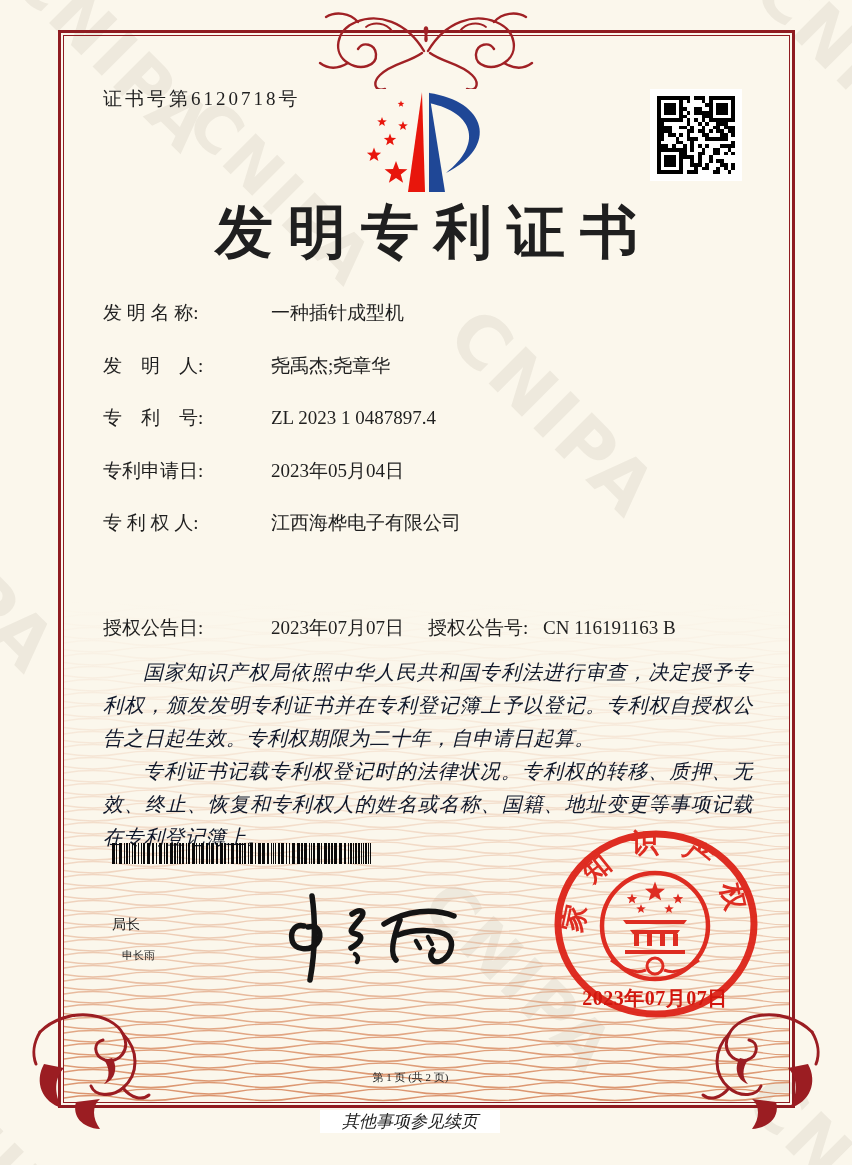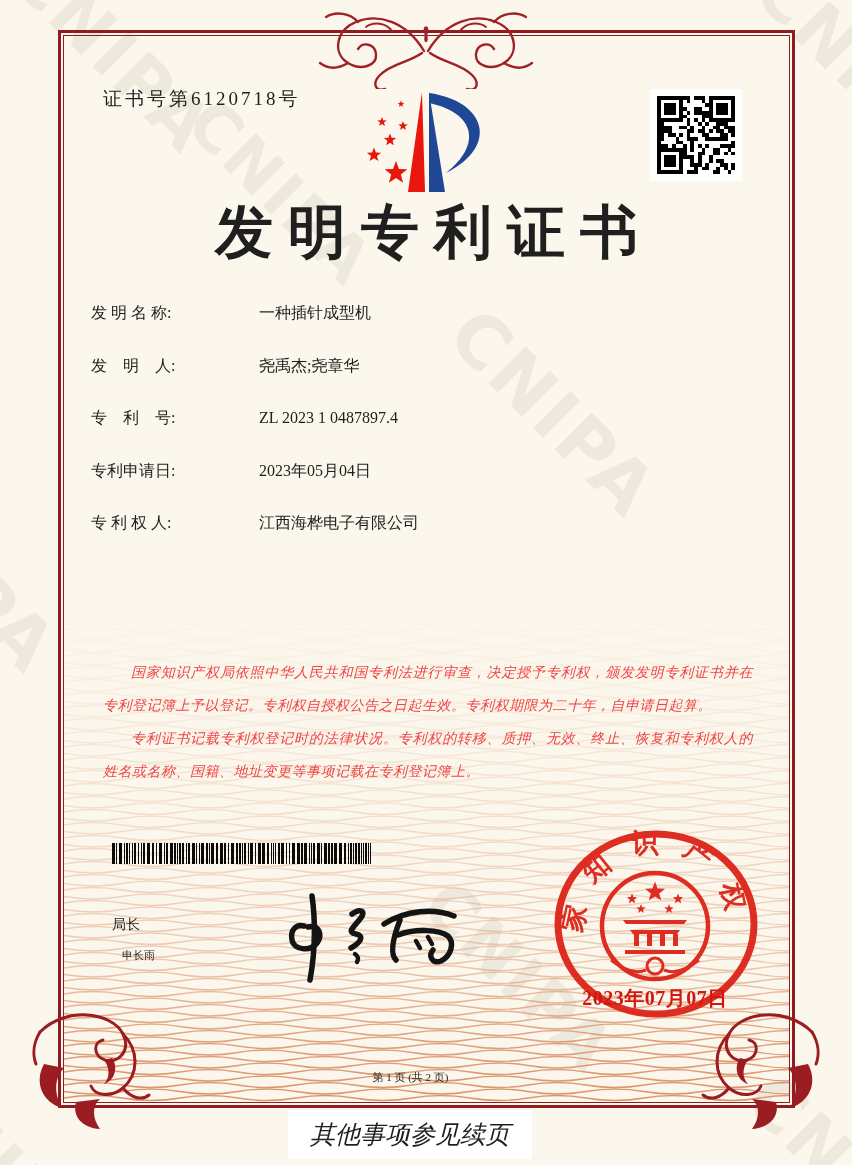--- a/index.html
+++ b/index.html
@@ -59,7 +59,7 @@
     font-size:58px;font-weight:bold;letter-spacing:15px;padding-left:15px;box-sizing:border-box;
   }
   
-  .field-row{position:absolute;left:91px;width:660px;font-size:16px;line-height:26px;white-space:nowrap;}
+  .field-row{position:absolute;left:103px;width:660px;font-size:19px;line-height:26px;white-space:nowrap;}
   .fr1{top:300px;}.fr2{top:353px;}.fr3{top:405px;}.fr4{top:458px;}
   .fr5{top:510px;}.fr6{top:563px;}.fr7{top:615px;}
   .flabel{display:inline-block;min-width:158px;}

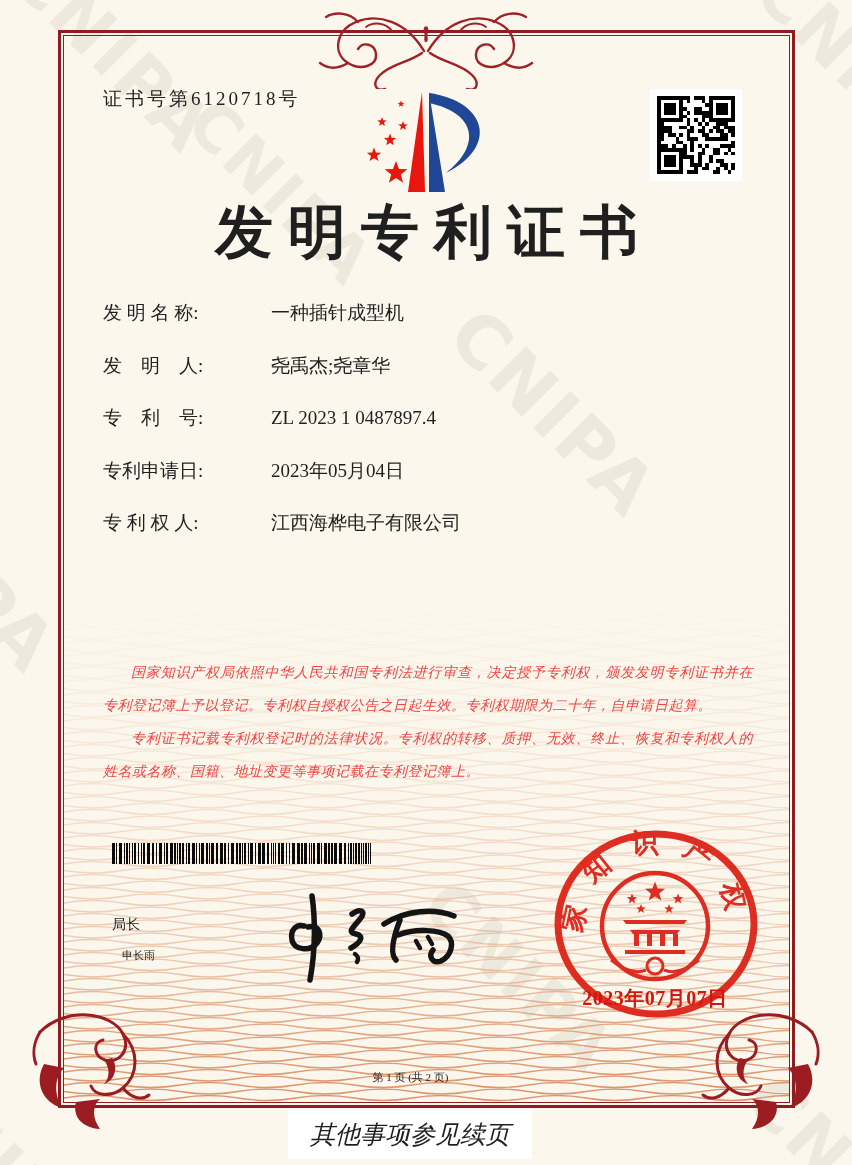--- a/index.html
+++ b/index.html
@@ -716,6 +716,13 @@
   <div class="field-row fr5">
     <span class="flabel">专 利 权 人:</span><span class="fvalue">江西海桦电子有限公司</span>
   </div>
+  <div class="field-row fr7">
+    <span class="flabel">授权公告日:</span><span class="fvalue">2023年07月07日</span>
+    <span class="grant-pair">
+      <span>授权公告号:</span>
+      <span class="fvalue">CN 116191163 B</span>
+    </span>
+  </div>
 
   <div class="body-text">
     <p>国家知识产权局依照中华人民共和国专利法进行审查，决定授予专利权，颁发发明专利证书并在专利登记簿上予以登记。专利权自授权公告之日起生效。专利权期限为二十年，自申请日起算。</p>

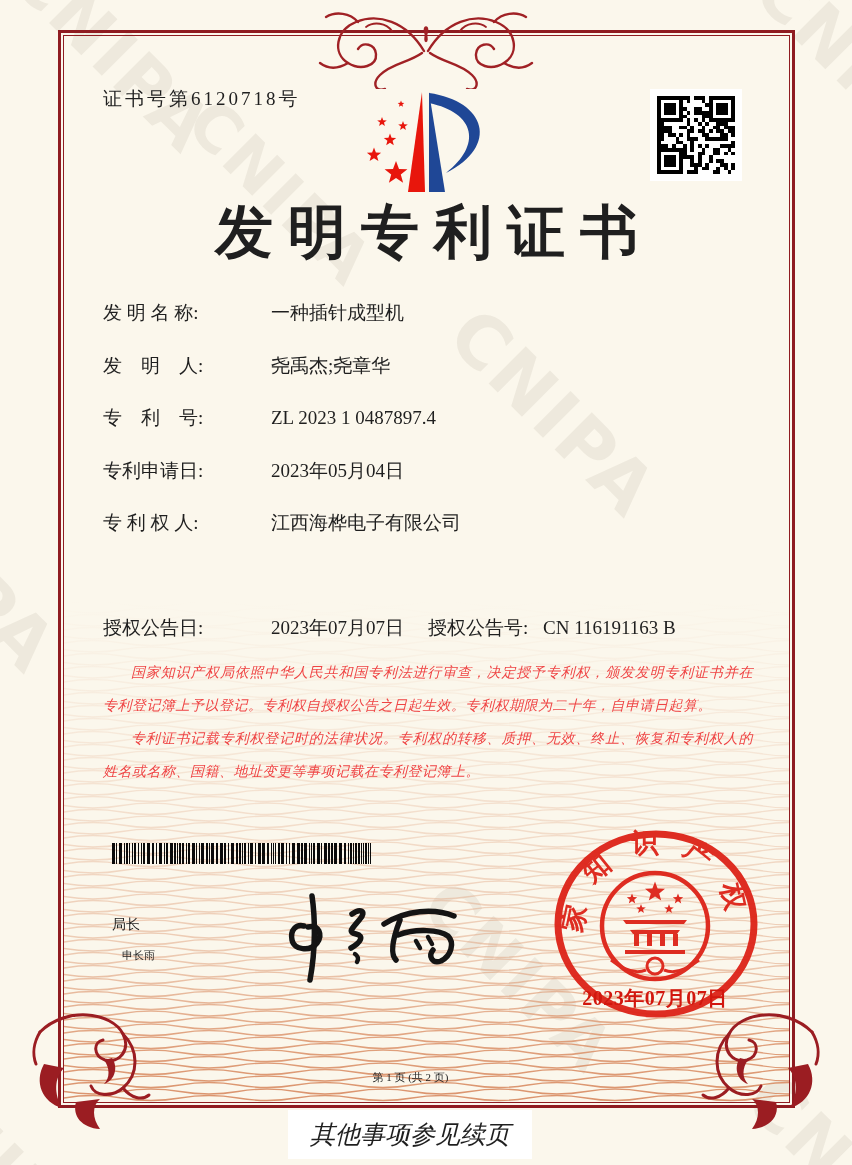--- a/index.html
+++ b/index.html
@@ -67,8 +67,8 @@
   .grant-pair{position:absolute;left:325px;top:0;}
   
   .body-text{
-    position:absolute;left:103px;top:656px;width:650px;font-size:14px;line-height:33px;
-    text-align:justify;font-style:italic;color:#ef4444;letter-spacing:0.5px;
+    position:absolute;left:103px;top:656px;width:650px;font-size:20px;line-height:33px;
+    text-align:justify;font-style:italic;color:#0f172a;letter-spacing:0.5px;
   }
   .body-text p{margin:0;text-indent:2em;}
   

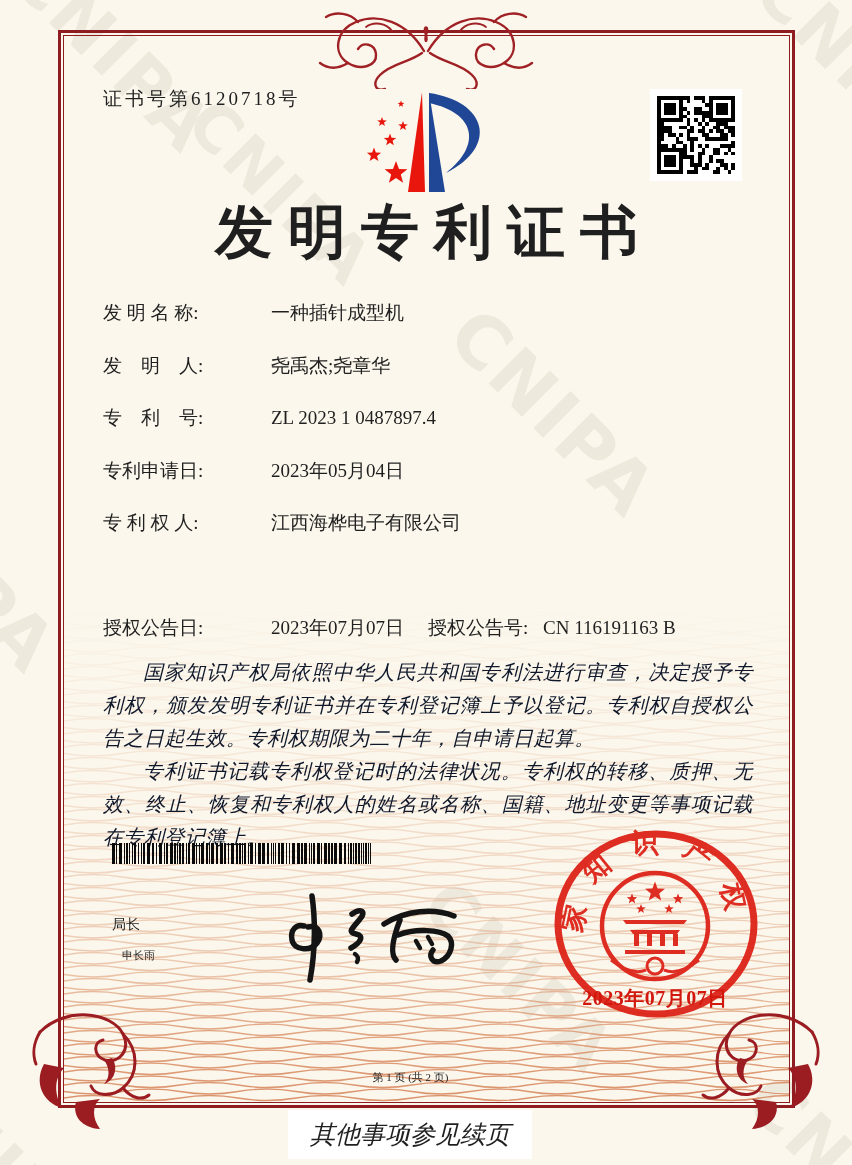--- a/index.html
+++ b/index.html
@@ -84,7 +84,7 @@
   .page-no{position:absolute;left:58px;top:1070px;width:705px;text-align:center;font-size:11px;}
   .note-box{
     position:absolute;left:410px;top:1110px;transform:translateX(-50%);
-    background:#fff;padding:8px 22px;font-size:25px;font-style:italic;white-space:nowrap;
+    background:#fff;padding:0 22px;font-size:17px;font-style:italic;white-space:nowrap;
   }
 </style>
 </head>

